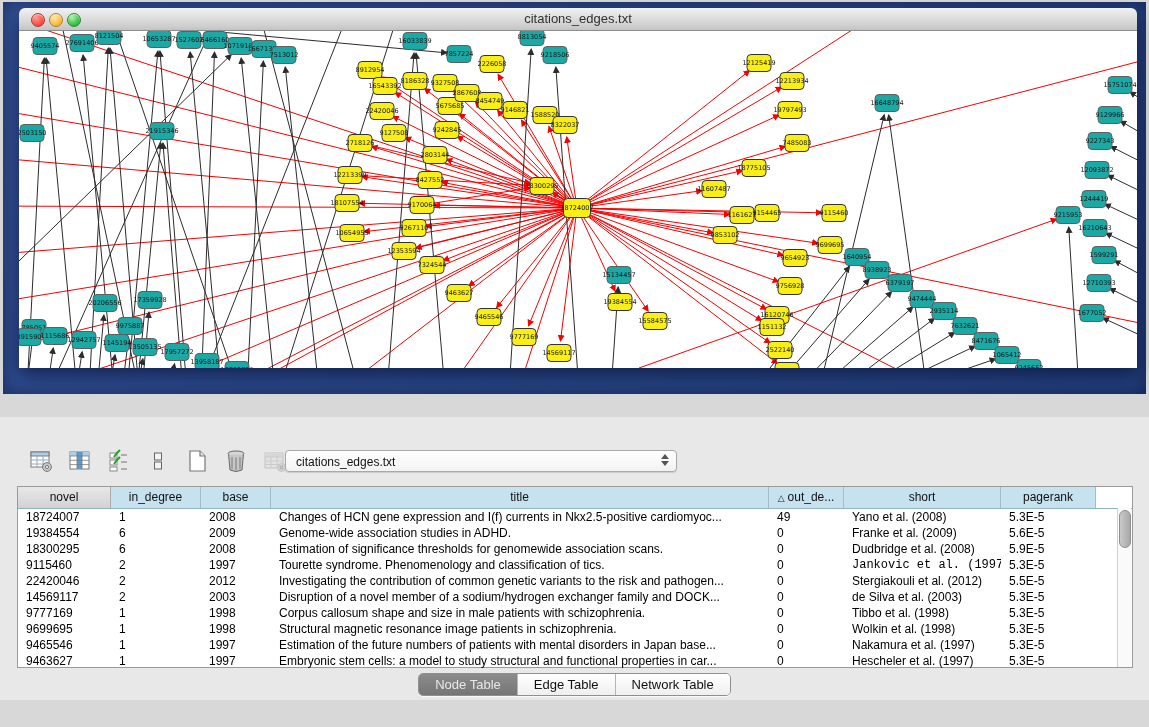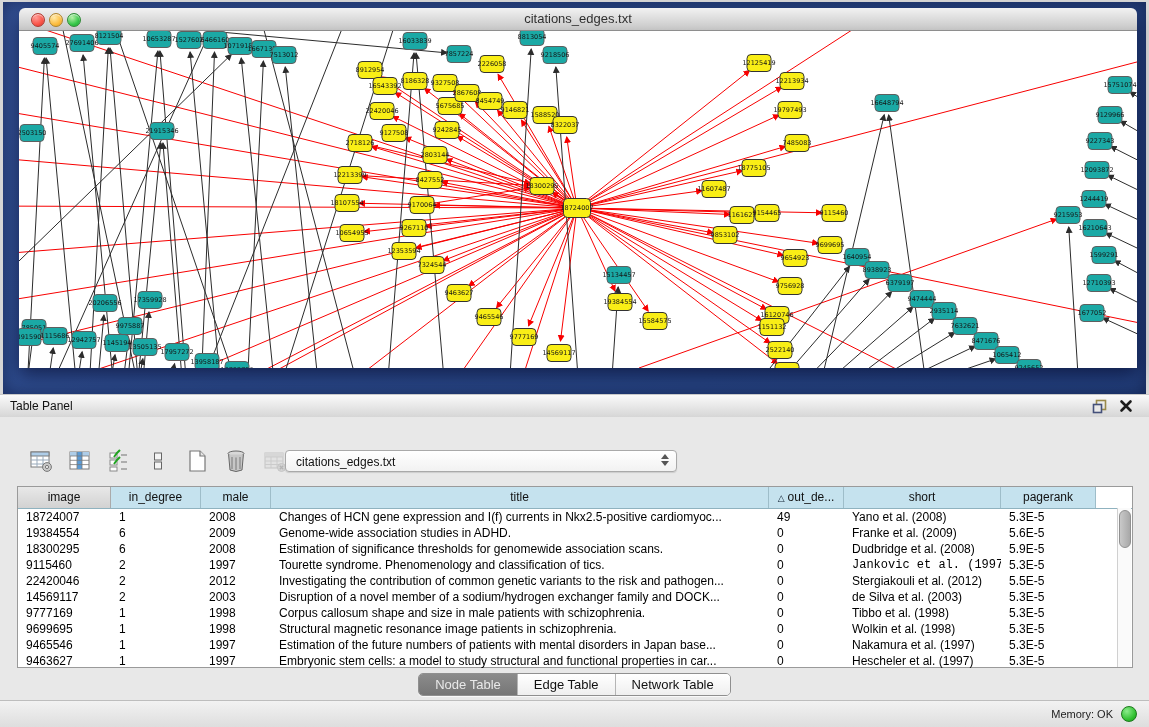--- a/index.html
+++ b/index.html
@@ -610,16 +610,6 @@
     </div>
   </div>
 
-  <div class="tp-header">
-    <span class="tp-title">Table Panel</span>
-    <svg class="tp-float" viewBox="0 0 15 15">
-      <rect x="4.5" y="1.5" width="9" height="9" fill="none" stroke="#9a8a4a" stroke-width="1.6"></rect>
-      <rect x="1.5" y="5.5" width="8" height="8" fill="#e9e9e9" stroke="#44507a" stroke-width="1.6"></rect>
-    </svg>
-    <svg class="tp-close" viewBox="0 0 14 14">
-      <path d="M2.5 2.5 L11.5 11.5 M11.5 2.5 L2.5 11.5" stroke="#1c1c1c" stroke-width="2.6" stroke-linecap="round"></path>
-    </svg>
-  </div>
 
   <div class="tp-body">
 

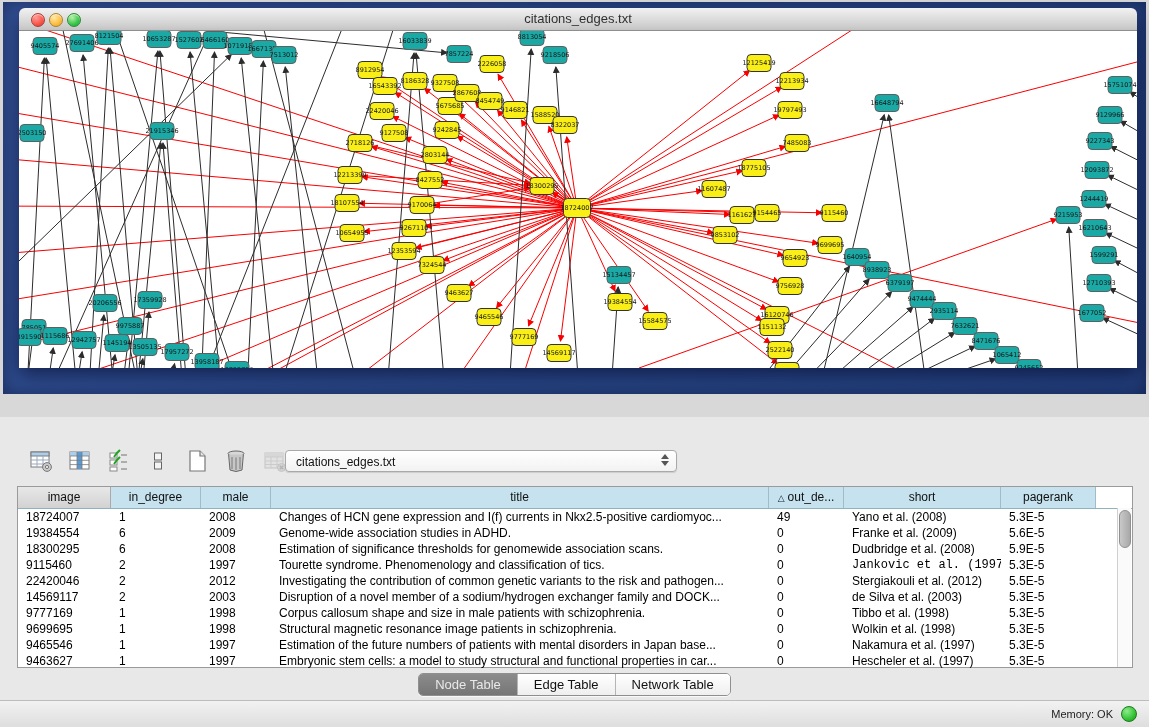--- a/index.html
+++ b/index.html
@@ -683,7 +683,7 @@
 
     <div class="table-wrap">
       <div class="thead" id="thead">
-          <div class="th first" style="width: 93px;">image</div>
+          <div class="th first" style="width: 93px;">novel</div>
           <div class="th" style="width: 90px;">in_degree</div>
           <div class="th" style="width: 70px;">male</div>
           <div class="th" style="width: 498px; text-align: center;">title</div>

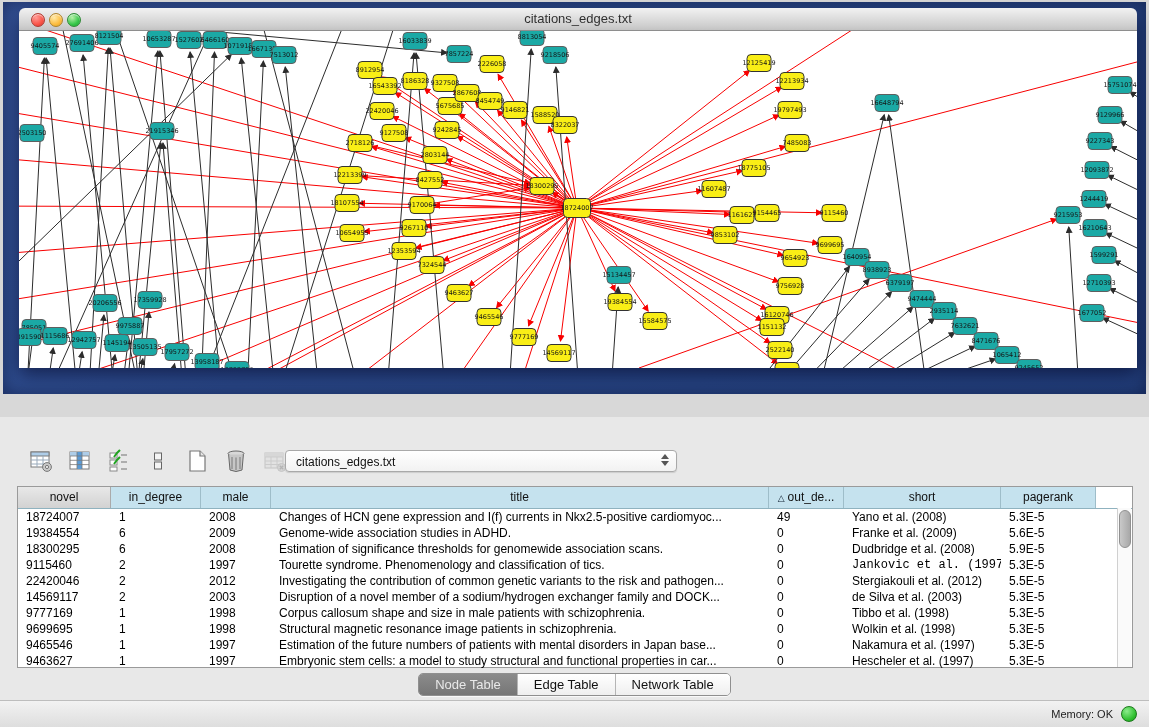--- a/index.html
+++ b/index.html
@@ -685,7 +685,7 @@
       <div class="thead" id="thead">
           <div class="th first" style="width: 93px;">novel</div>
           <div class="th" style="width: 90px;">in_degree</div>
-          <div class="th" style="width: 70px;">male</div>
+          <div class="th" style="width: 70px;">base</div>
           <div class="th" style="width: 498px; text-align: center;">title</div>
           <div class="th" style="width: 75px;"><span class="sortmark">△</span>out_de...</div>
           <div class="th" style="width: 157px;">short</div>

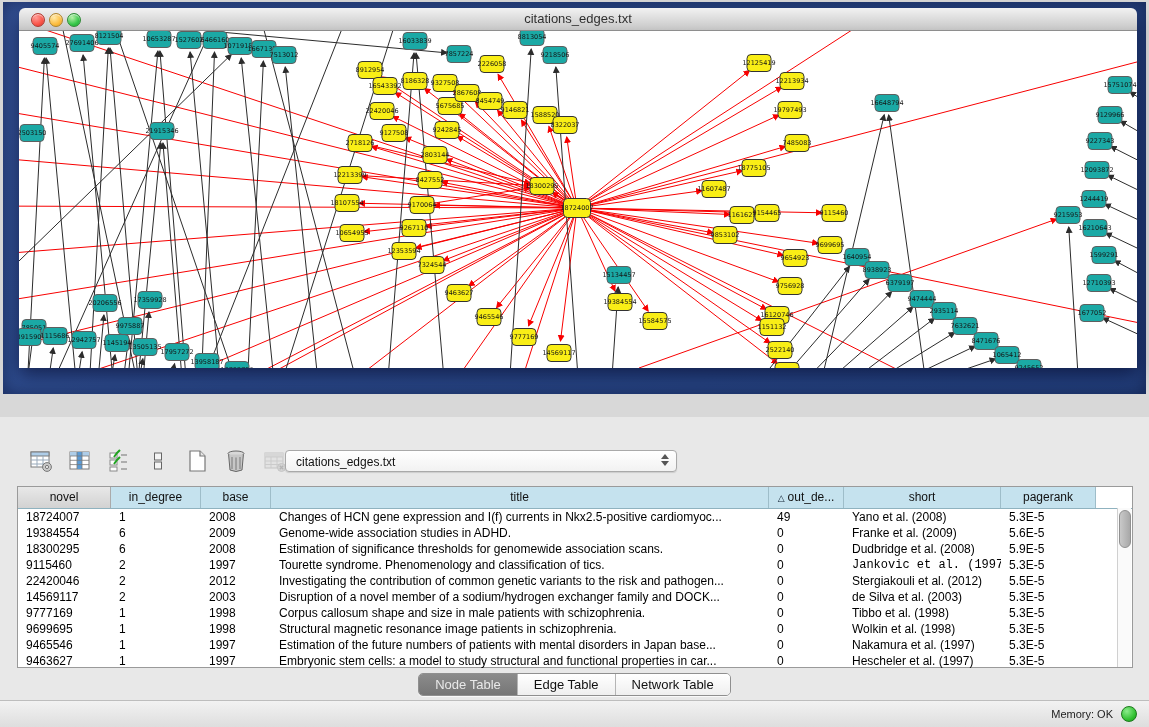--- a/index.html
+++ b/index.html
@@ -797,10 +797,6 @@
     </div>
   </div>
 
-  <div class="statusbar">
-    <span class="mem">Memory: OK</span>
-    <span class="memdot"></span>
-  </div>
 
 </div>
 

